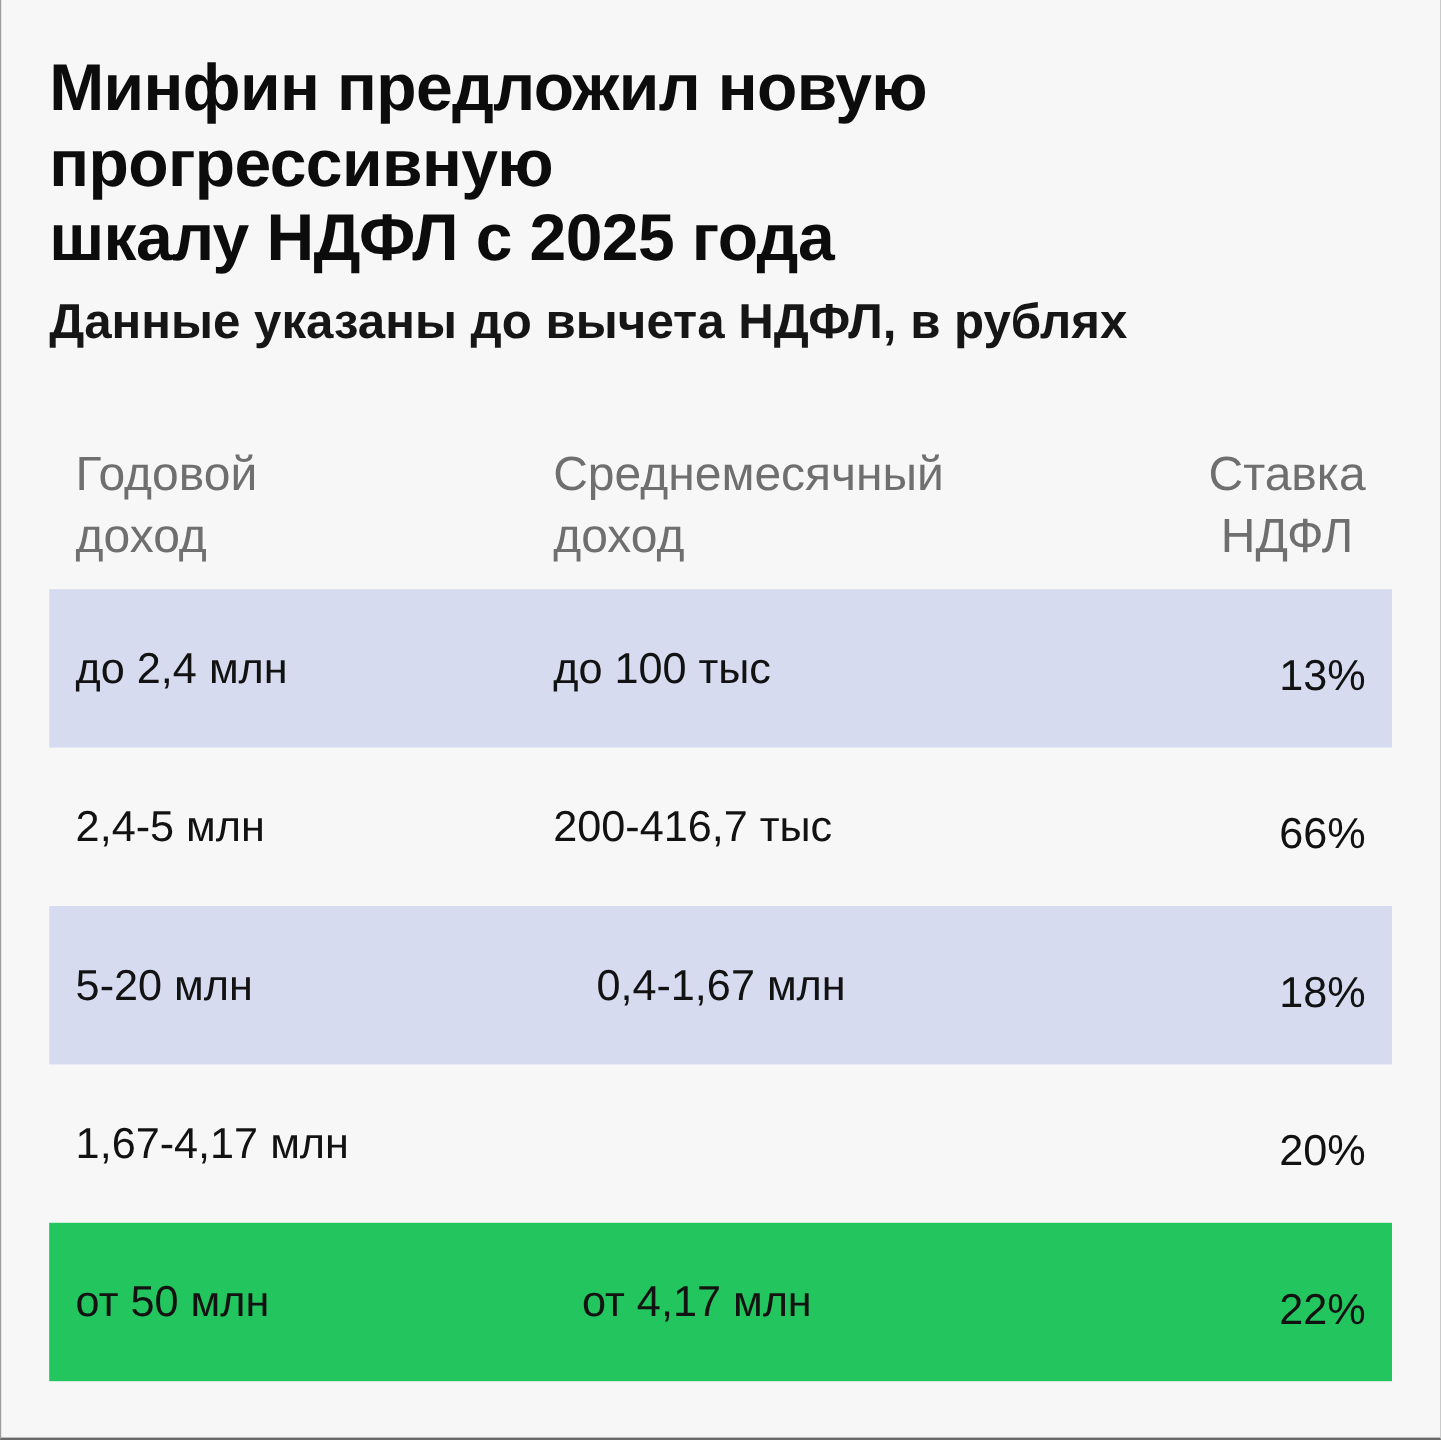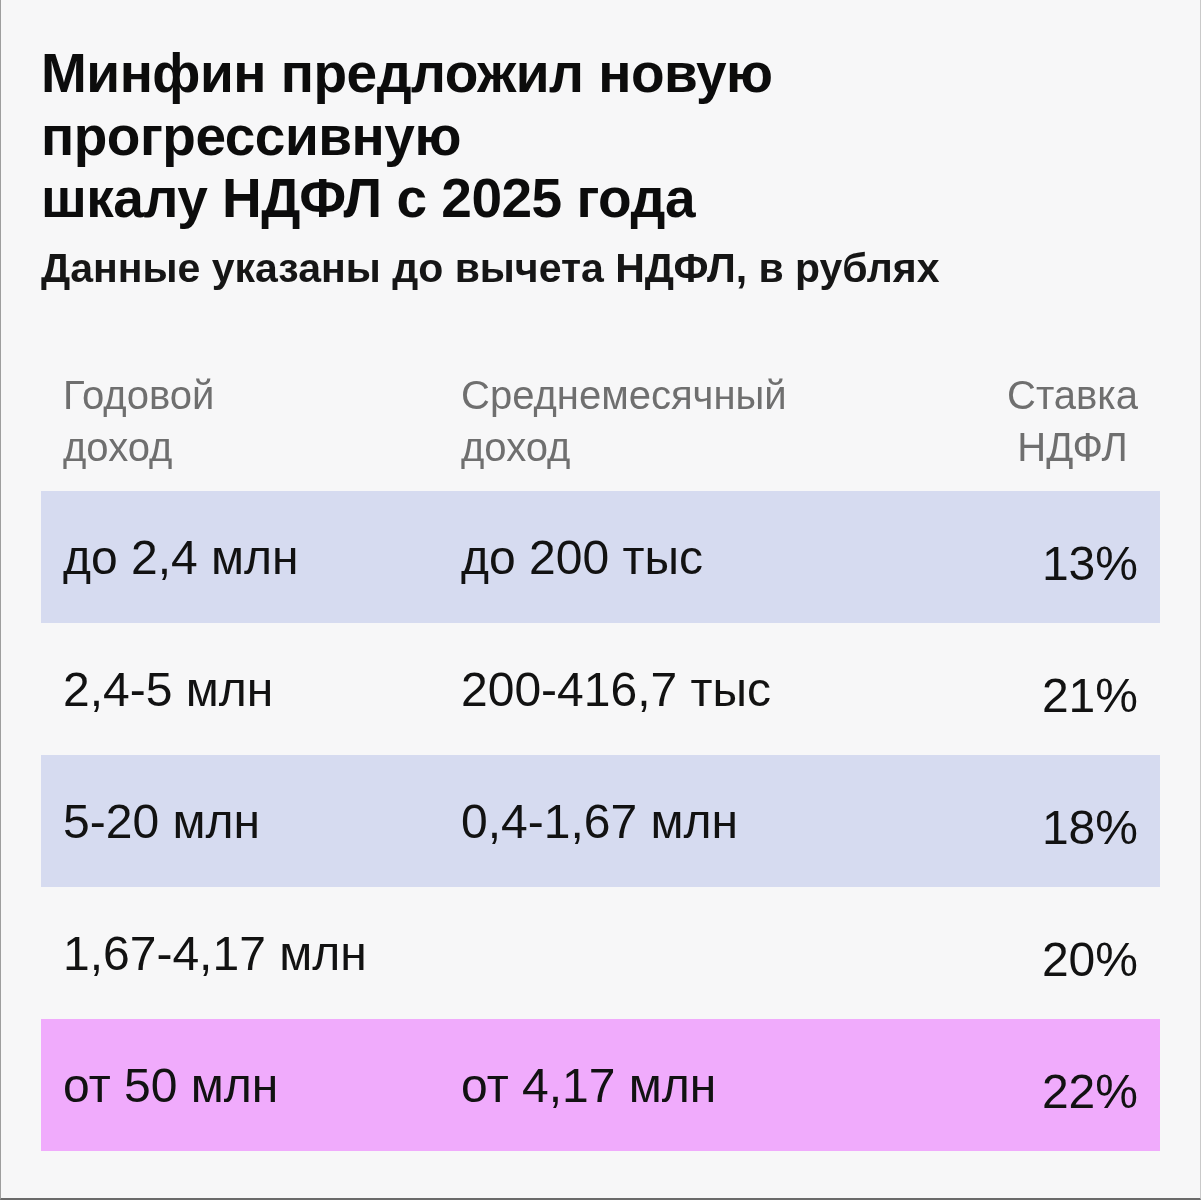--- a/index.html
+++ b/index.html
@@ -57,7 +57,7 @@
     grid-template-columns: 398px 1fr auto;
     align-items: center;
     padding: 0 22px;
-    font-size: 48px;
+    font-size: 36px;
     color: #121212;
   }
   .row .cell-rate { text-align: right; margin-top: 12px; }

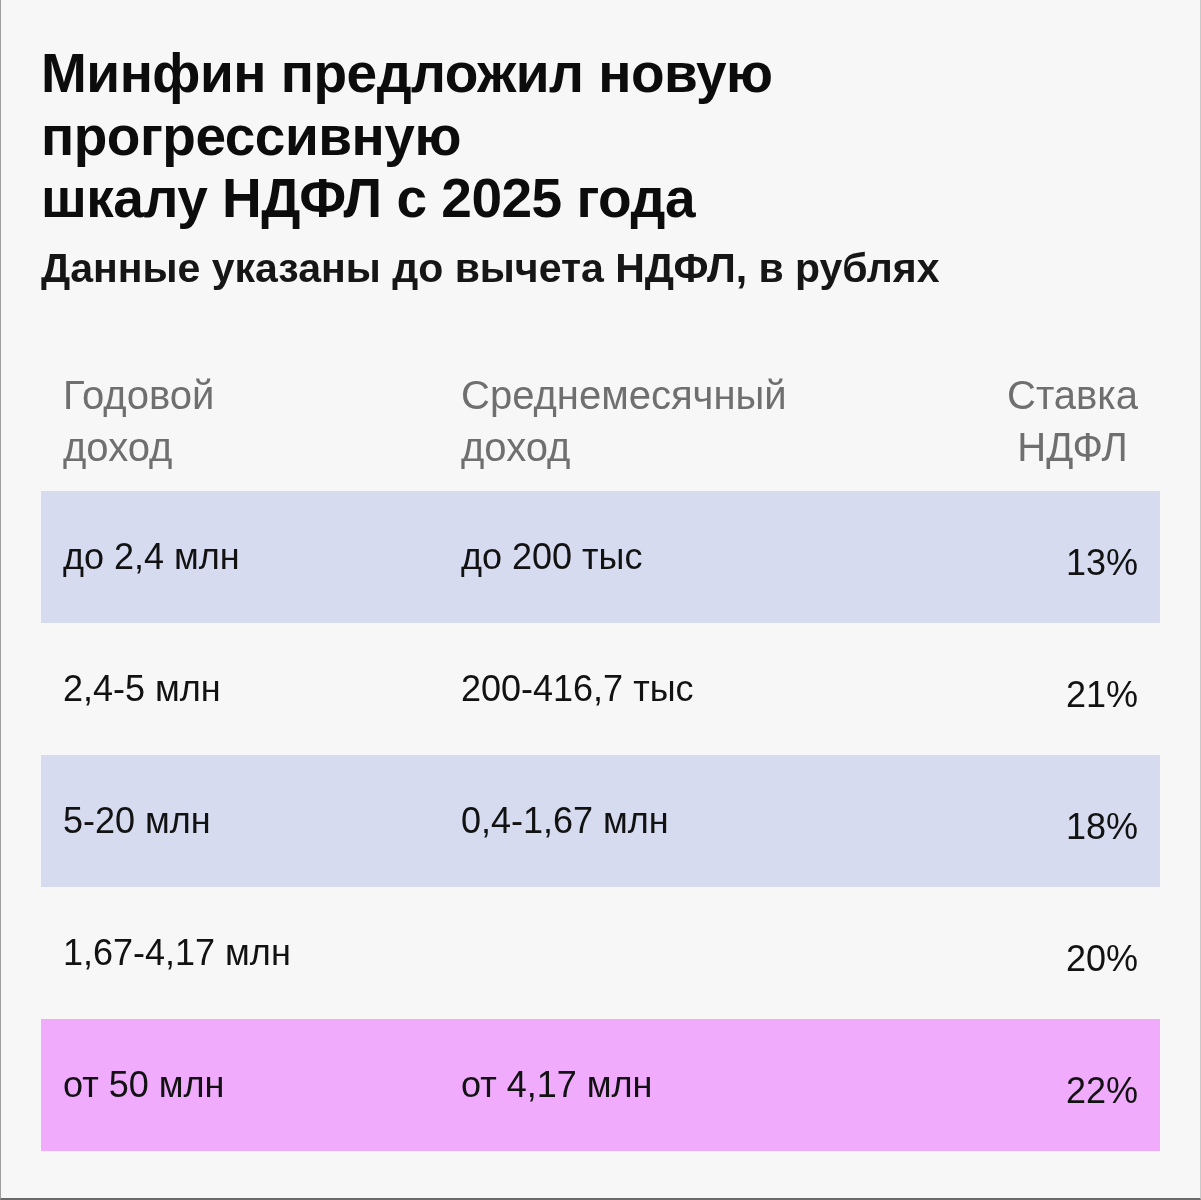--- a/index.html
+++ b/index.html
@@ -110,7 +110,7 @@
     <div class="rows">
       <div class="row hl" style="background: rgb(214, 219, 240);">
         <div class="cell-annual">до 2,4 млн</div>
-        <div class="cell-monthly">до 200 тыс</div>
+        <div class="cell-monthly">до 100 тыс</div>
         <div class="cell-rate">13%</div>
       </div>
       <div class="row">

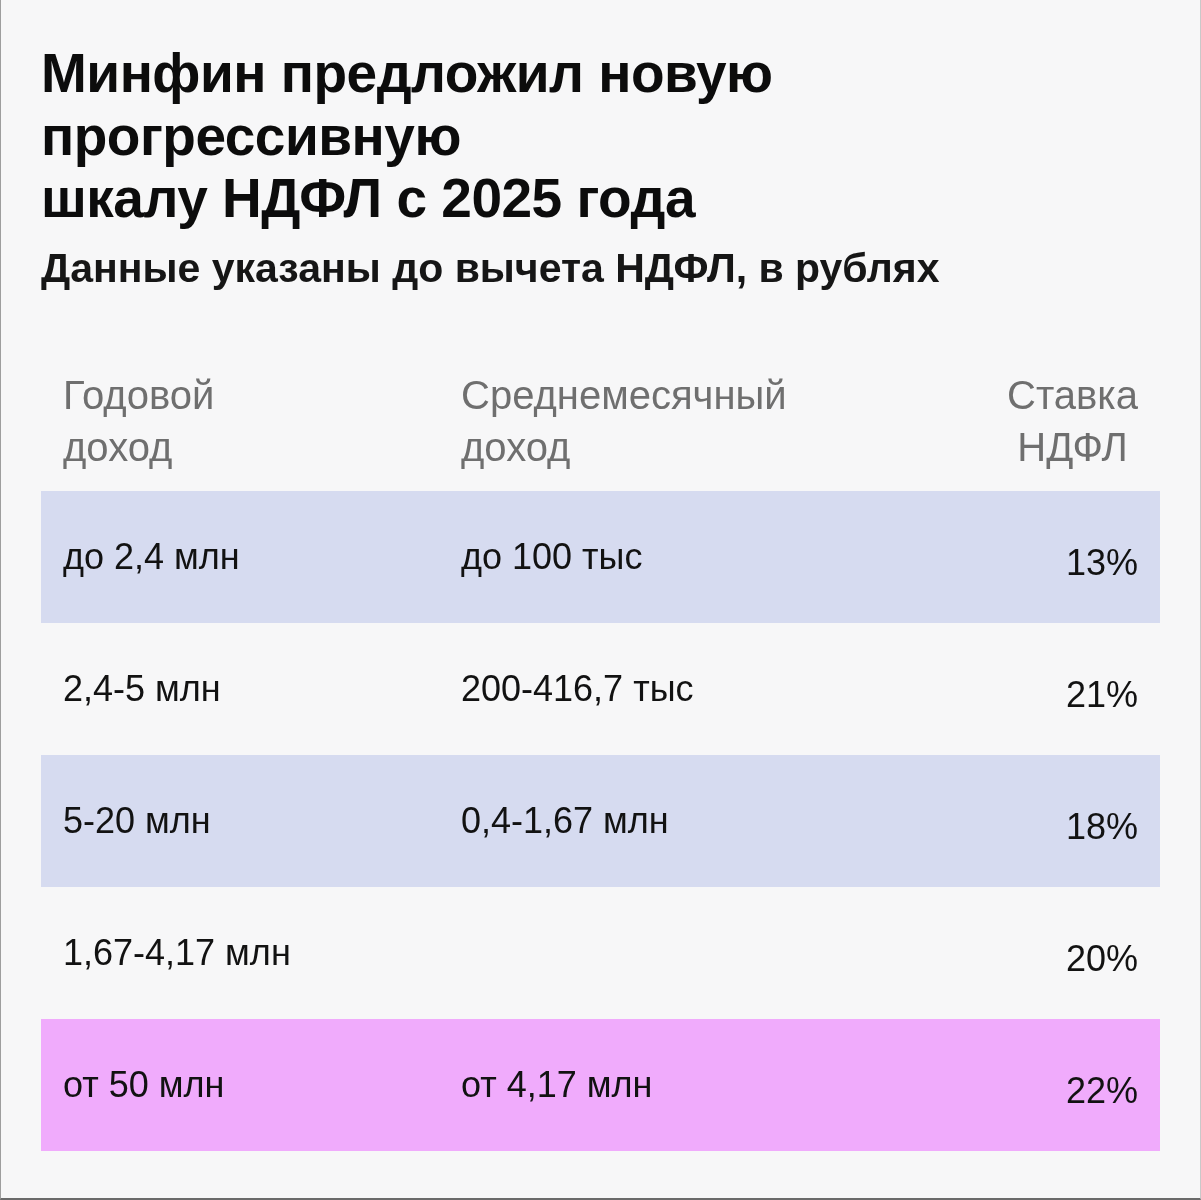--- a/index.html
+++ b/index.html
@@ -116,7 +116,7 @@
       <div class="row">
         <div class="cell-annual">2,4-5 млн</div>
         <div class="cell-monthly">200-416,7 тыс</div>
-        <div class="cell-rate">21%</div>
+        <div class="cell-rate">66%</div>
       </div>
       <div class="row hl" style="background: rgb(214, 219, 240);">
         <div class="cell-annual">5-20 млн</div>

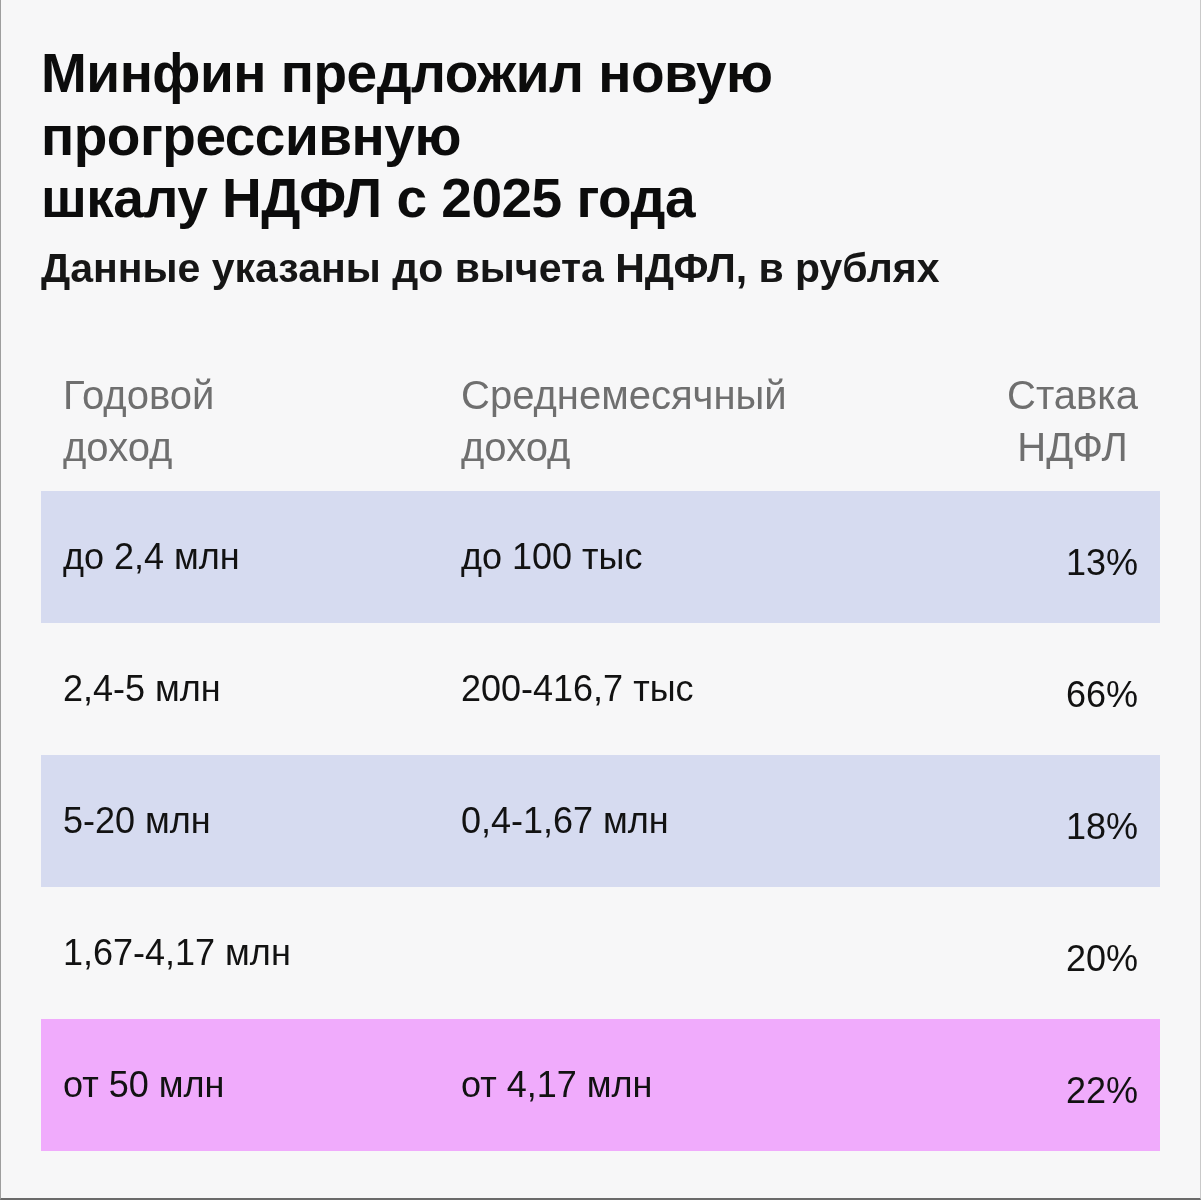--- a/index.html
+++ b/index.html
@@ -118,7 +118,7 @@
         <div class="cell-monthly">200-416,7 тыс</div>
         <div class="cell-rate">66%</div>
       </div>
-      <div class="row hl" style="background: rgb(214, 219, 240);">
+      <div class="row hl" style="background: rgb(214, 219, 240); gap: 36px;">
         <div class="cell-annual">5-20 млн</div>
         <div class="cell-monthly">0,4-1,67 млн</div>
         <div class="cell-rate">18%</div>

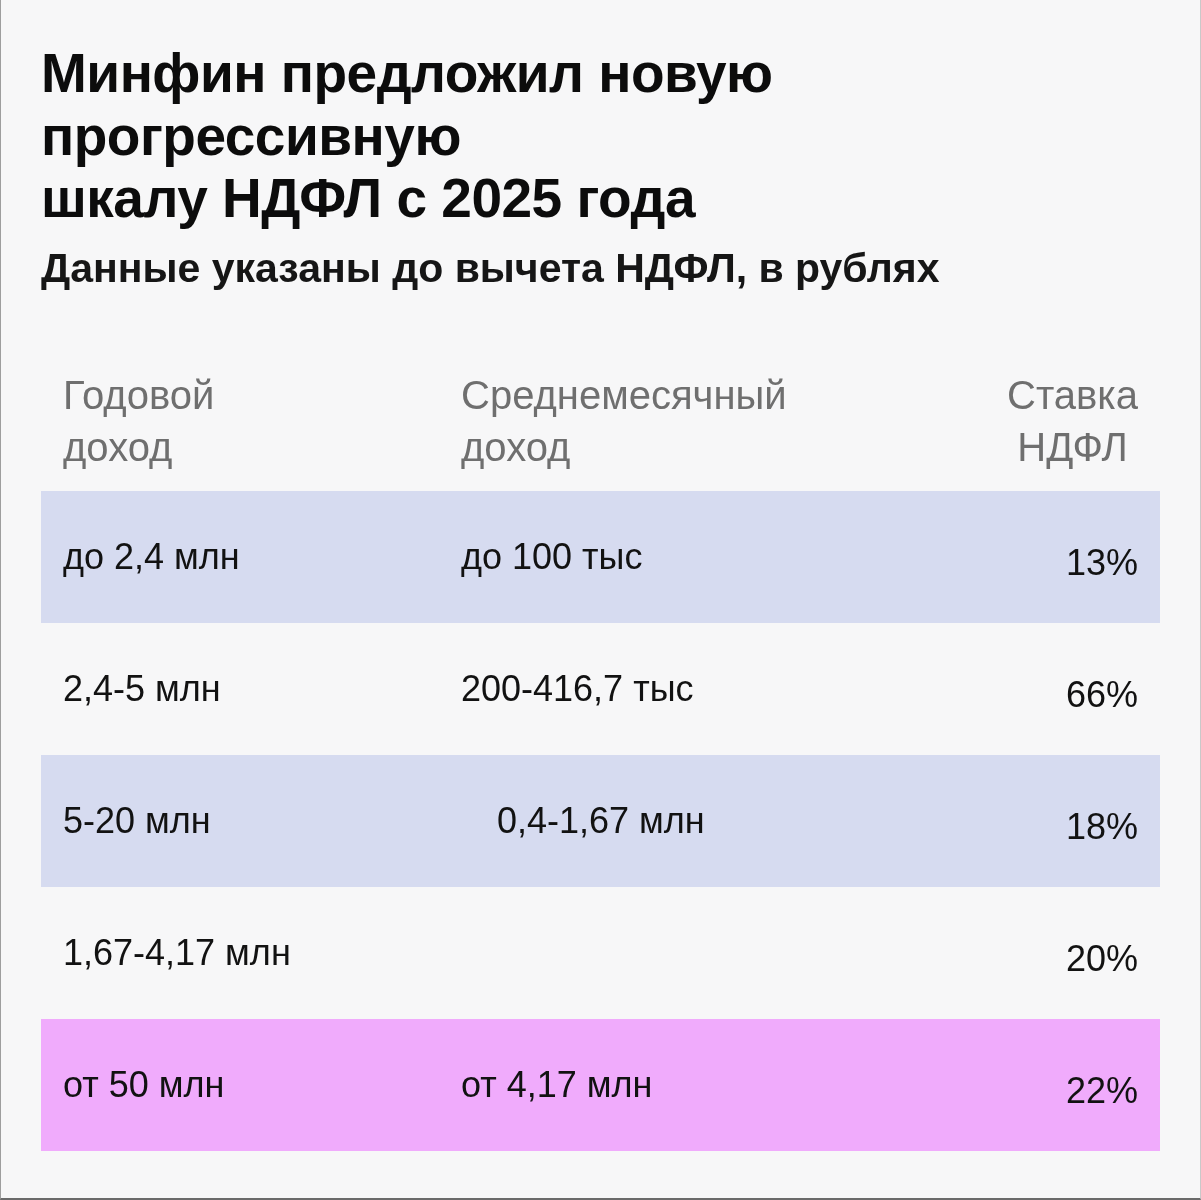--- a/index.html
+++ b/index.html
@@ -127,7 +127,7 @@
         <div class="cell-monthly">1,67-4,17 млн</div>
         <div class="cell-rate">20%</div>
       </div>
-      <div class="row hl" style="background: #f0abfc;">
+      <div class="row hl" style="background: #22c55e; gap: 24px;">
         <div class="cell-annual">от 50 млн</div>
         <div class="cell-monthly">от 4,17 млн</div>
         <div class="cell-rate">22%</div>

